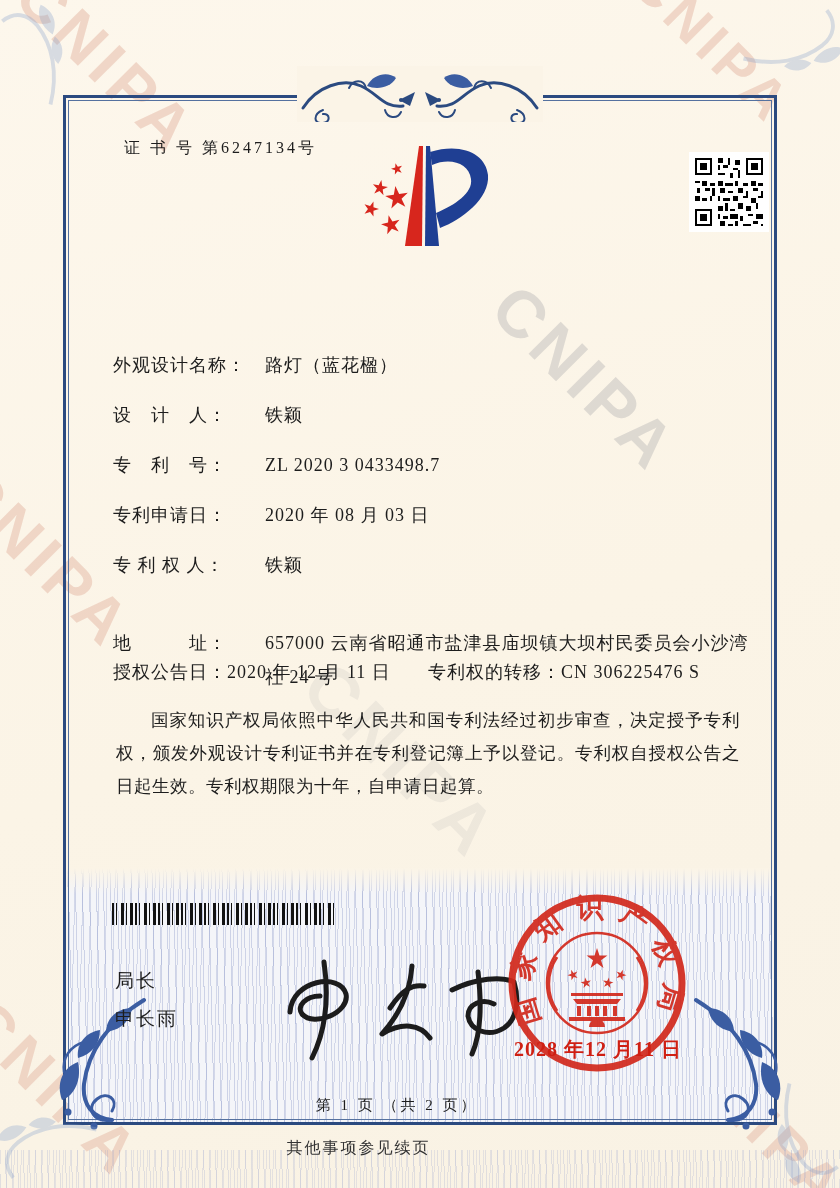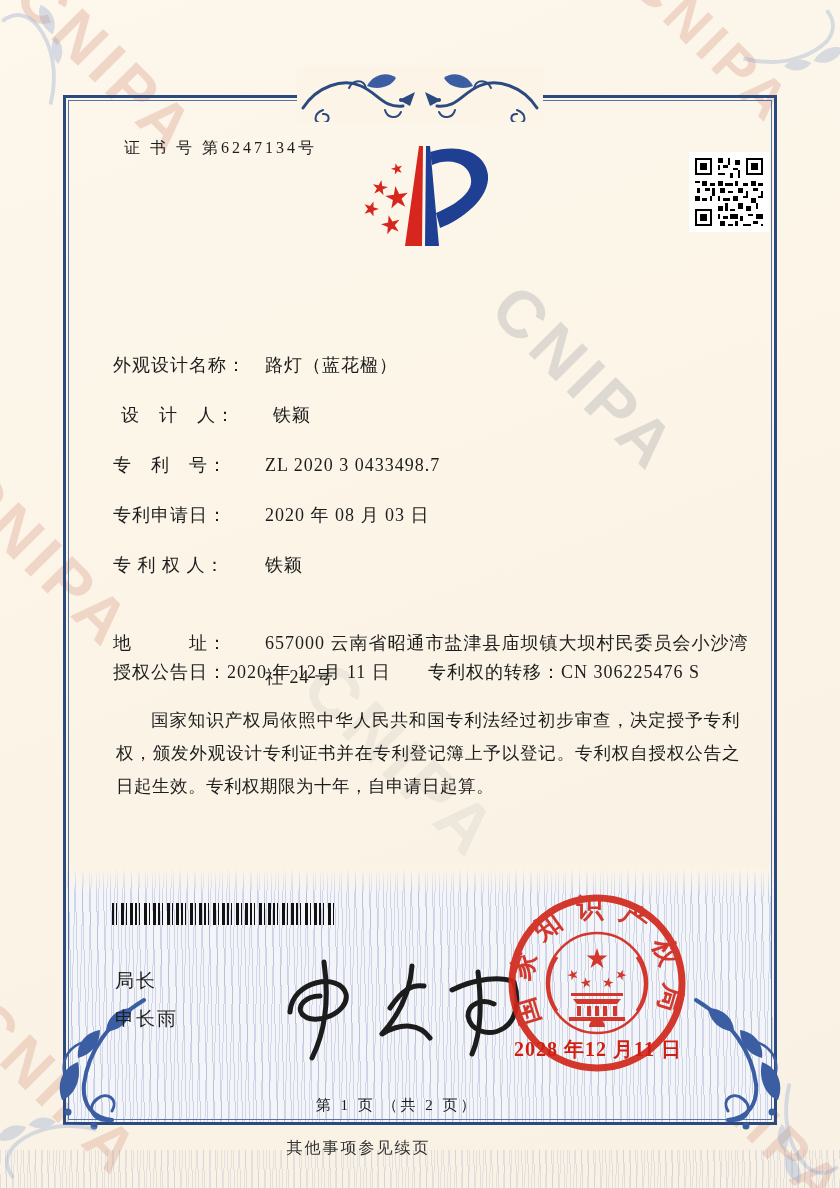--- a/index.html
+++ b/index.html
@@ -249,7 +249,7 @@
   <div class="field" style="top:352px;">
     <span class="lbl">外观设计名称：</span><span class="val">路灯（蓝花楹）</span>
   </div>
-  <div class="field" style="top:402px;margin-left:8px;">
+  <div class="field" style="top:402px;">
     <span class="lbl">设　计　人：</span><span class="val">铁颖</span>
   </div>
   <div class="field" style="top:452px;">

